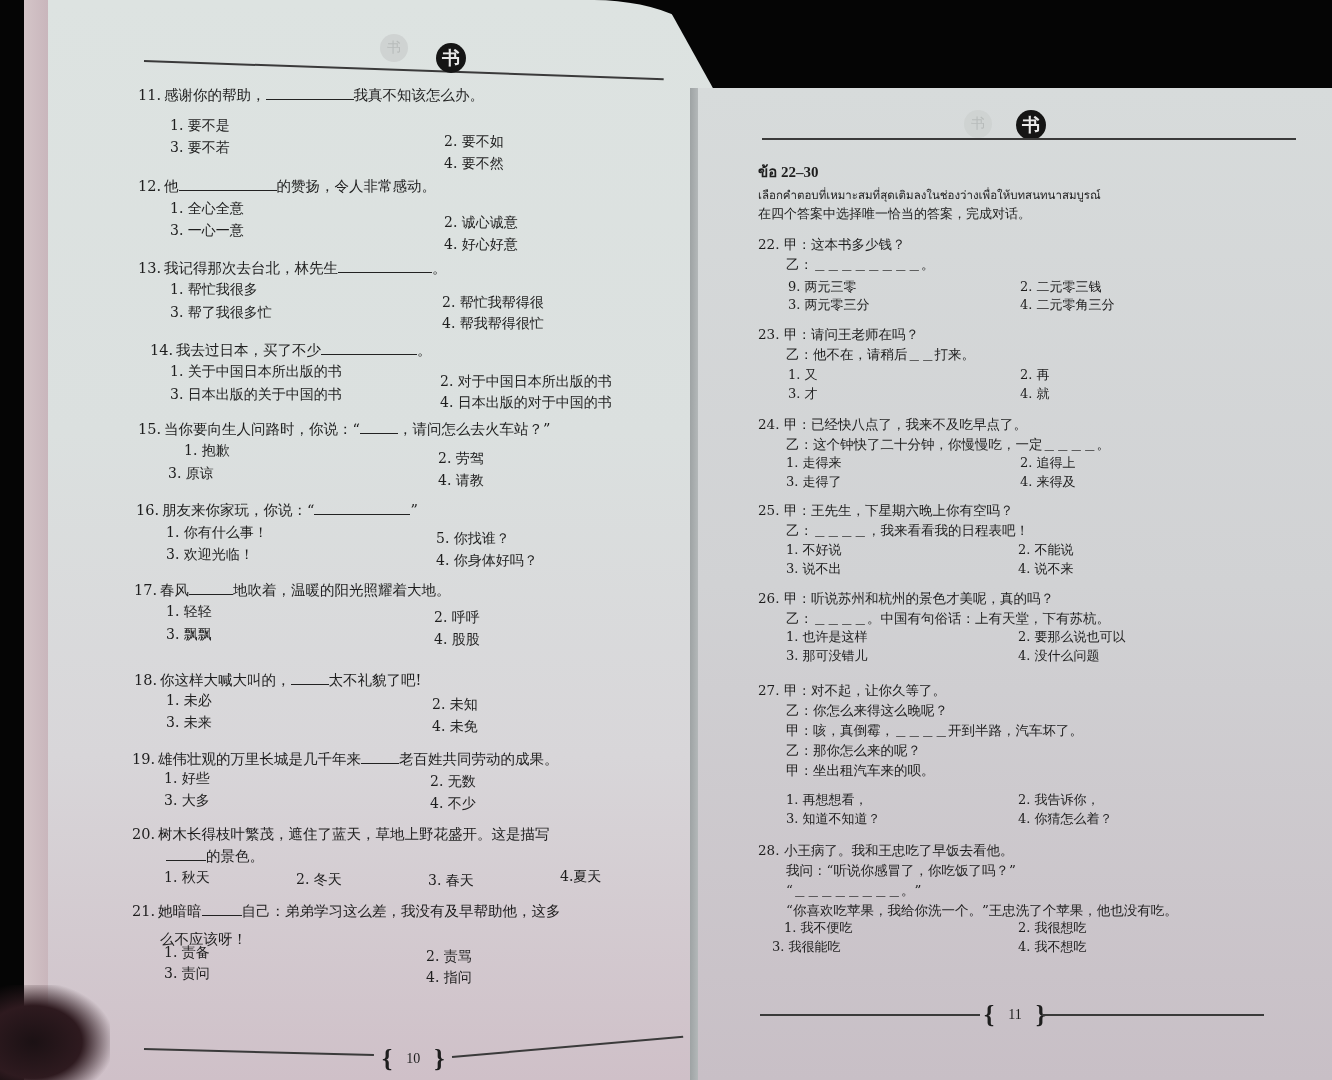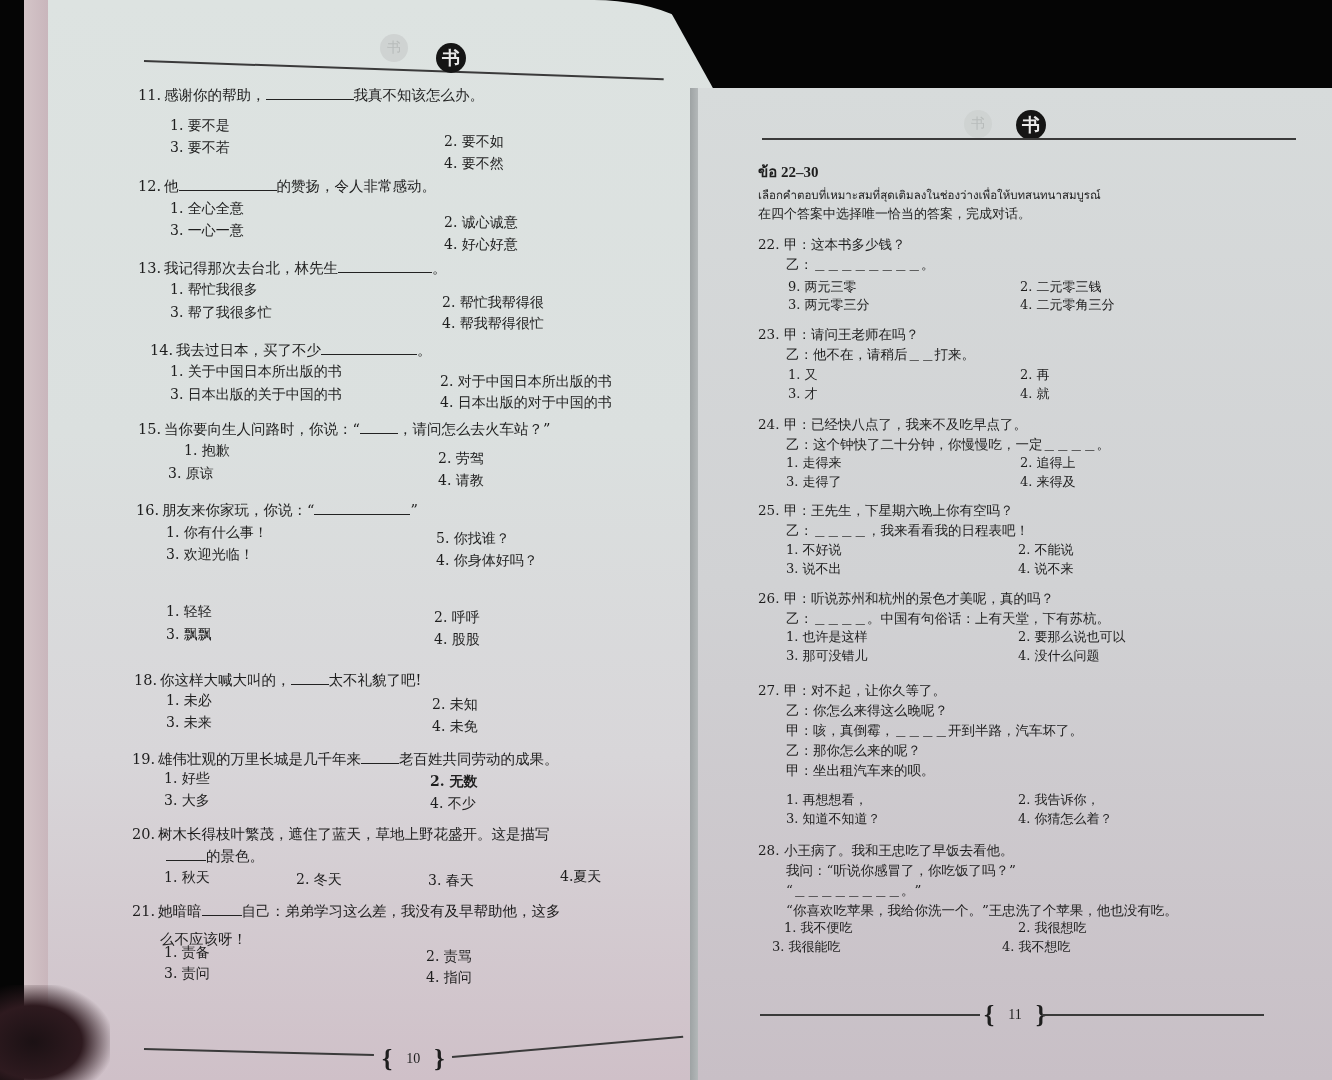--- a/index.html
+++ b/index.html
@@ -121,6 +121,9 @@
   <div class="opt" style="left:142px; top:546px;">3. 欢迎光临！</div>
   <div class="opt" style="left:412px; top:552px;">4. 你身体好吗？</div>
 
+  <div class="q" style="left:110px; top:580px;">
+    <span class="stem"><span class="num">17.</span><span>春风</span><span class="blank" style="width:44px"></span><span>地吹着，温暖的阳光照耀着大地。</span></span>
+  </div>
   <div class="opt" style="left:142px; top:603px;">1. 轻轻</div>
   <div class="opt" style="left:410px; top:609px;">2. 呼呼</div>
   <div class="opt" style="left:142px; top:626px;">3. 飘飘</div>

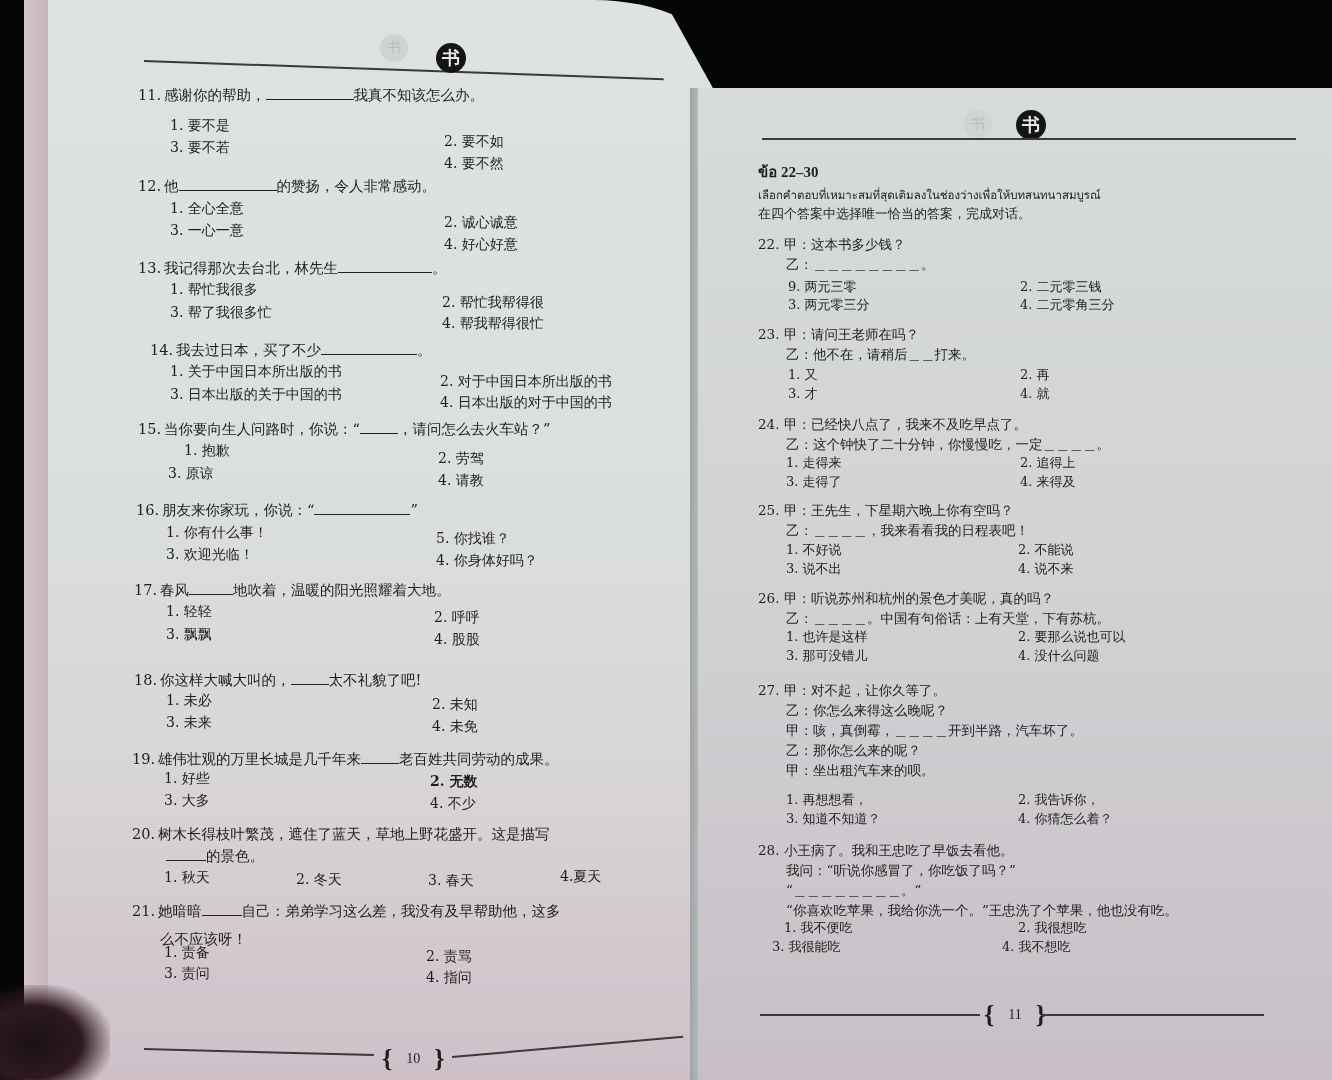--- a/index.html
+++ b/index.html
@@ -141,7 +141,7 @@
     <span class="stem"><span class="num">19.</span><span>雄伟壮观的万里长城是几千年来</span><span class="blank" style="width:38px"></span><span>老百姓共同劳动的成果。</span></span>
   </div>
   <div class="opt" style="left:140px; top:770px;">1. 好些</div>
-  <div class="opt" style="left:406px; top:773px;font-weight:bold;">2. 无数</div>
+  <div class="opt" style="left:406px; top:773px;">2. 无数</div>
   <div class="opt" style="left:140px; top:792px;">3. 大多</div>
   <div class="opt" style="left:406px; top:795px;">4. 不少</div>
 

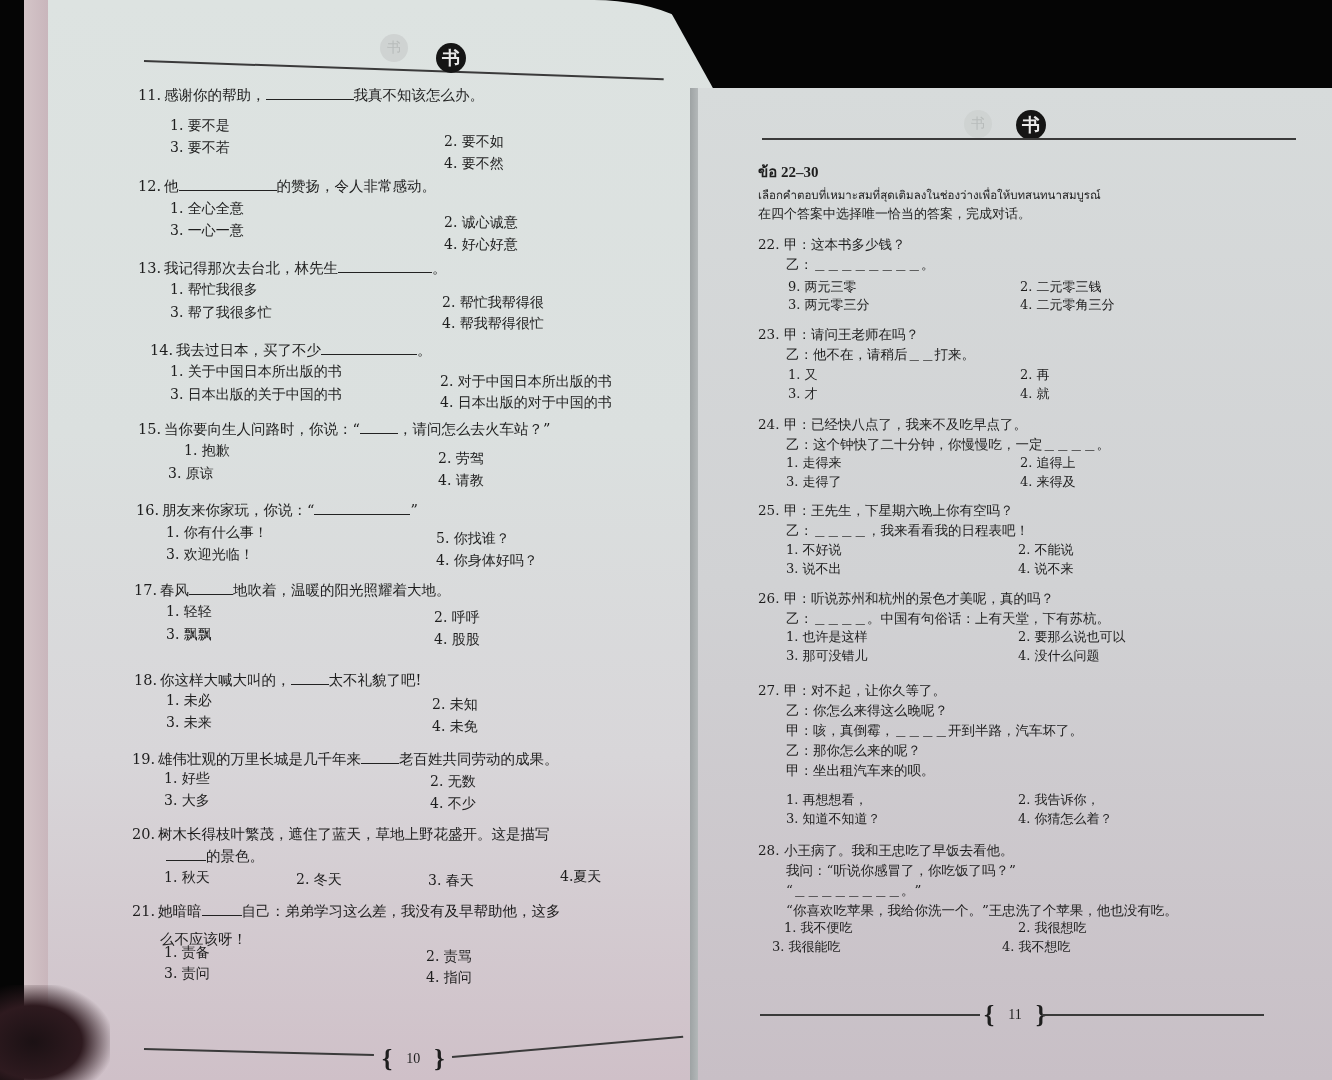--- a/index.html
+++ b/index.html
@@ -250,7 +250,7 @@
   <div class="opt" style="left:86px; top:831px;">1. 我不便吃</div>
   <div class="opt" style="left:320px; top:831px;">2. 我很想吃</div>
   <div class="opt" style="left:74px; top:850px;">3. 我很能吃</div>
-  <div class="opt" style="left:304px; top:850px;">4. 我不想吃</div>
+  <div class="opt" style="left:320px; top:850px;">4. 我不想吃</div>
 
   <div class="rule" style="left:62px; top:926px; width:220px;"></div>
   <div class="page-num" style="left:286px; top:914px;">

